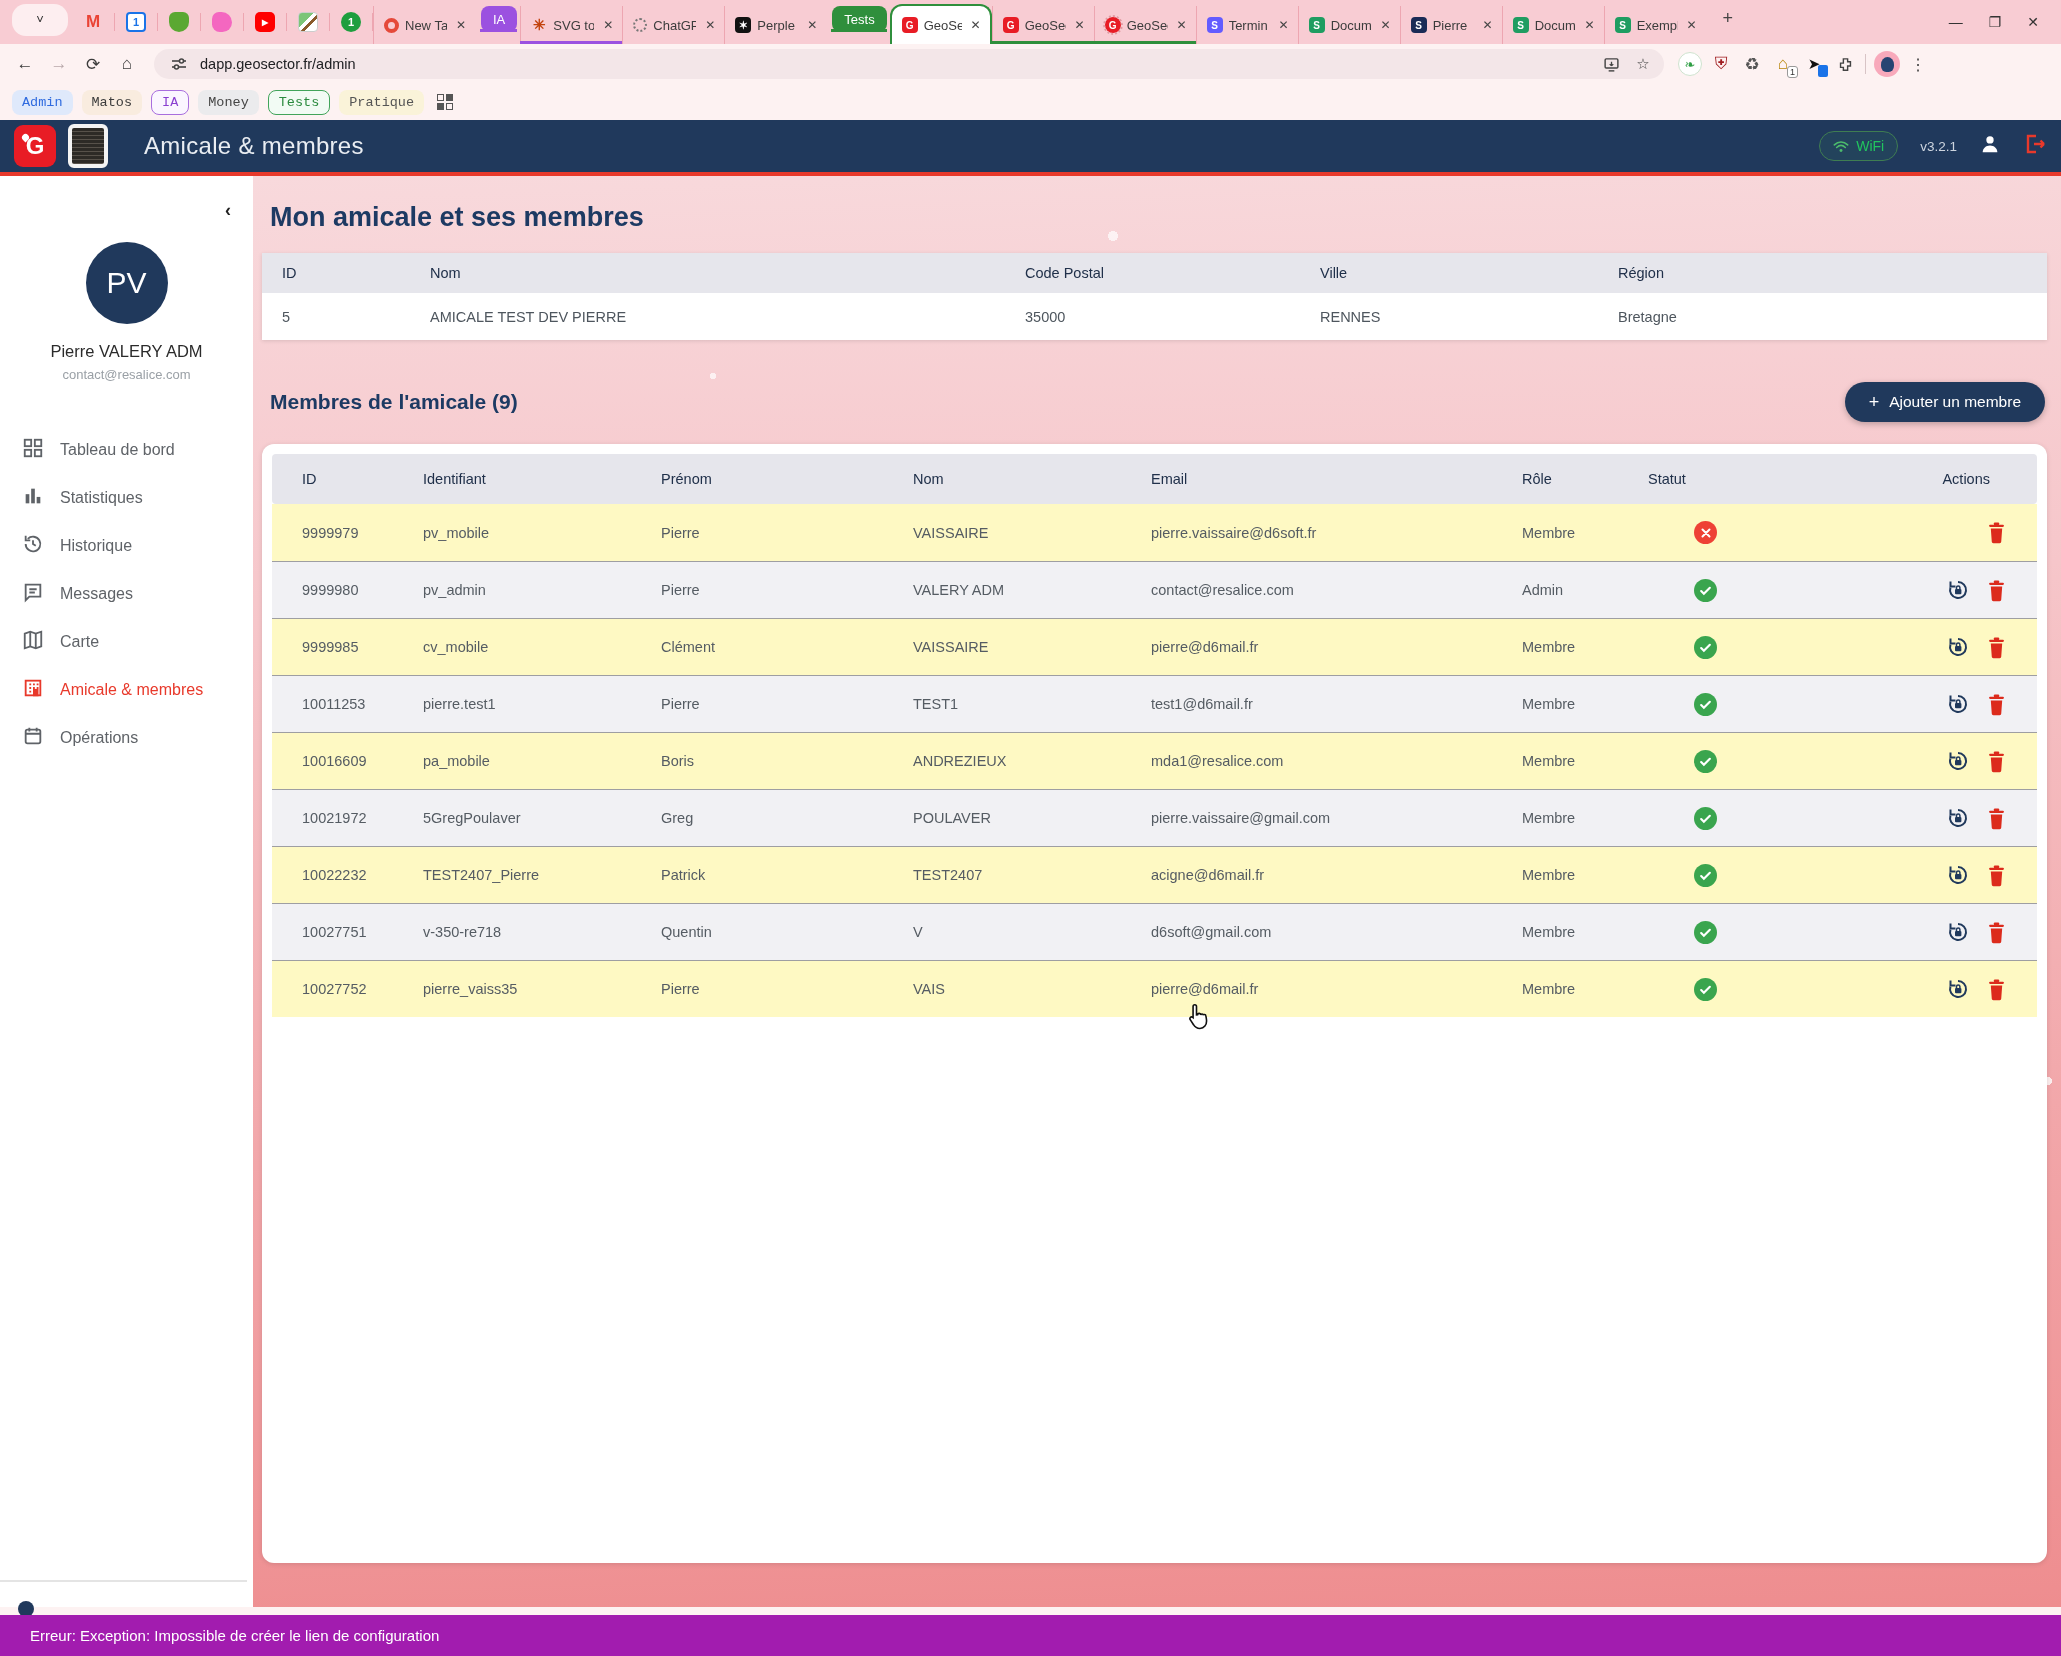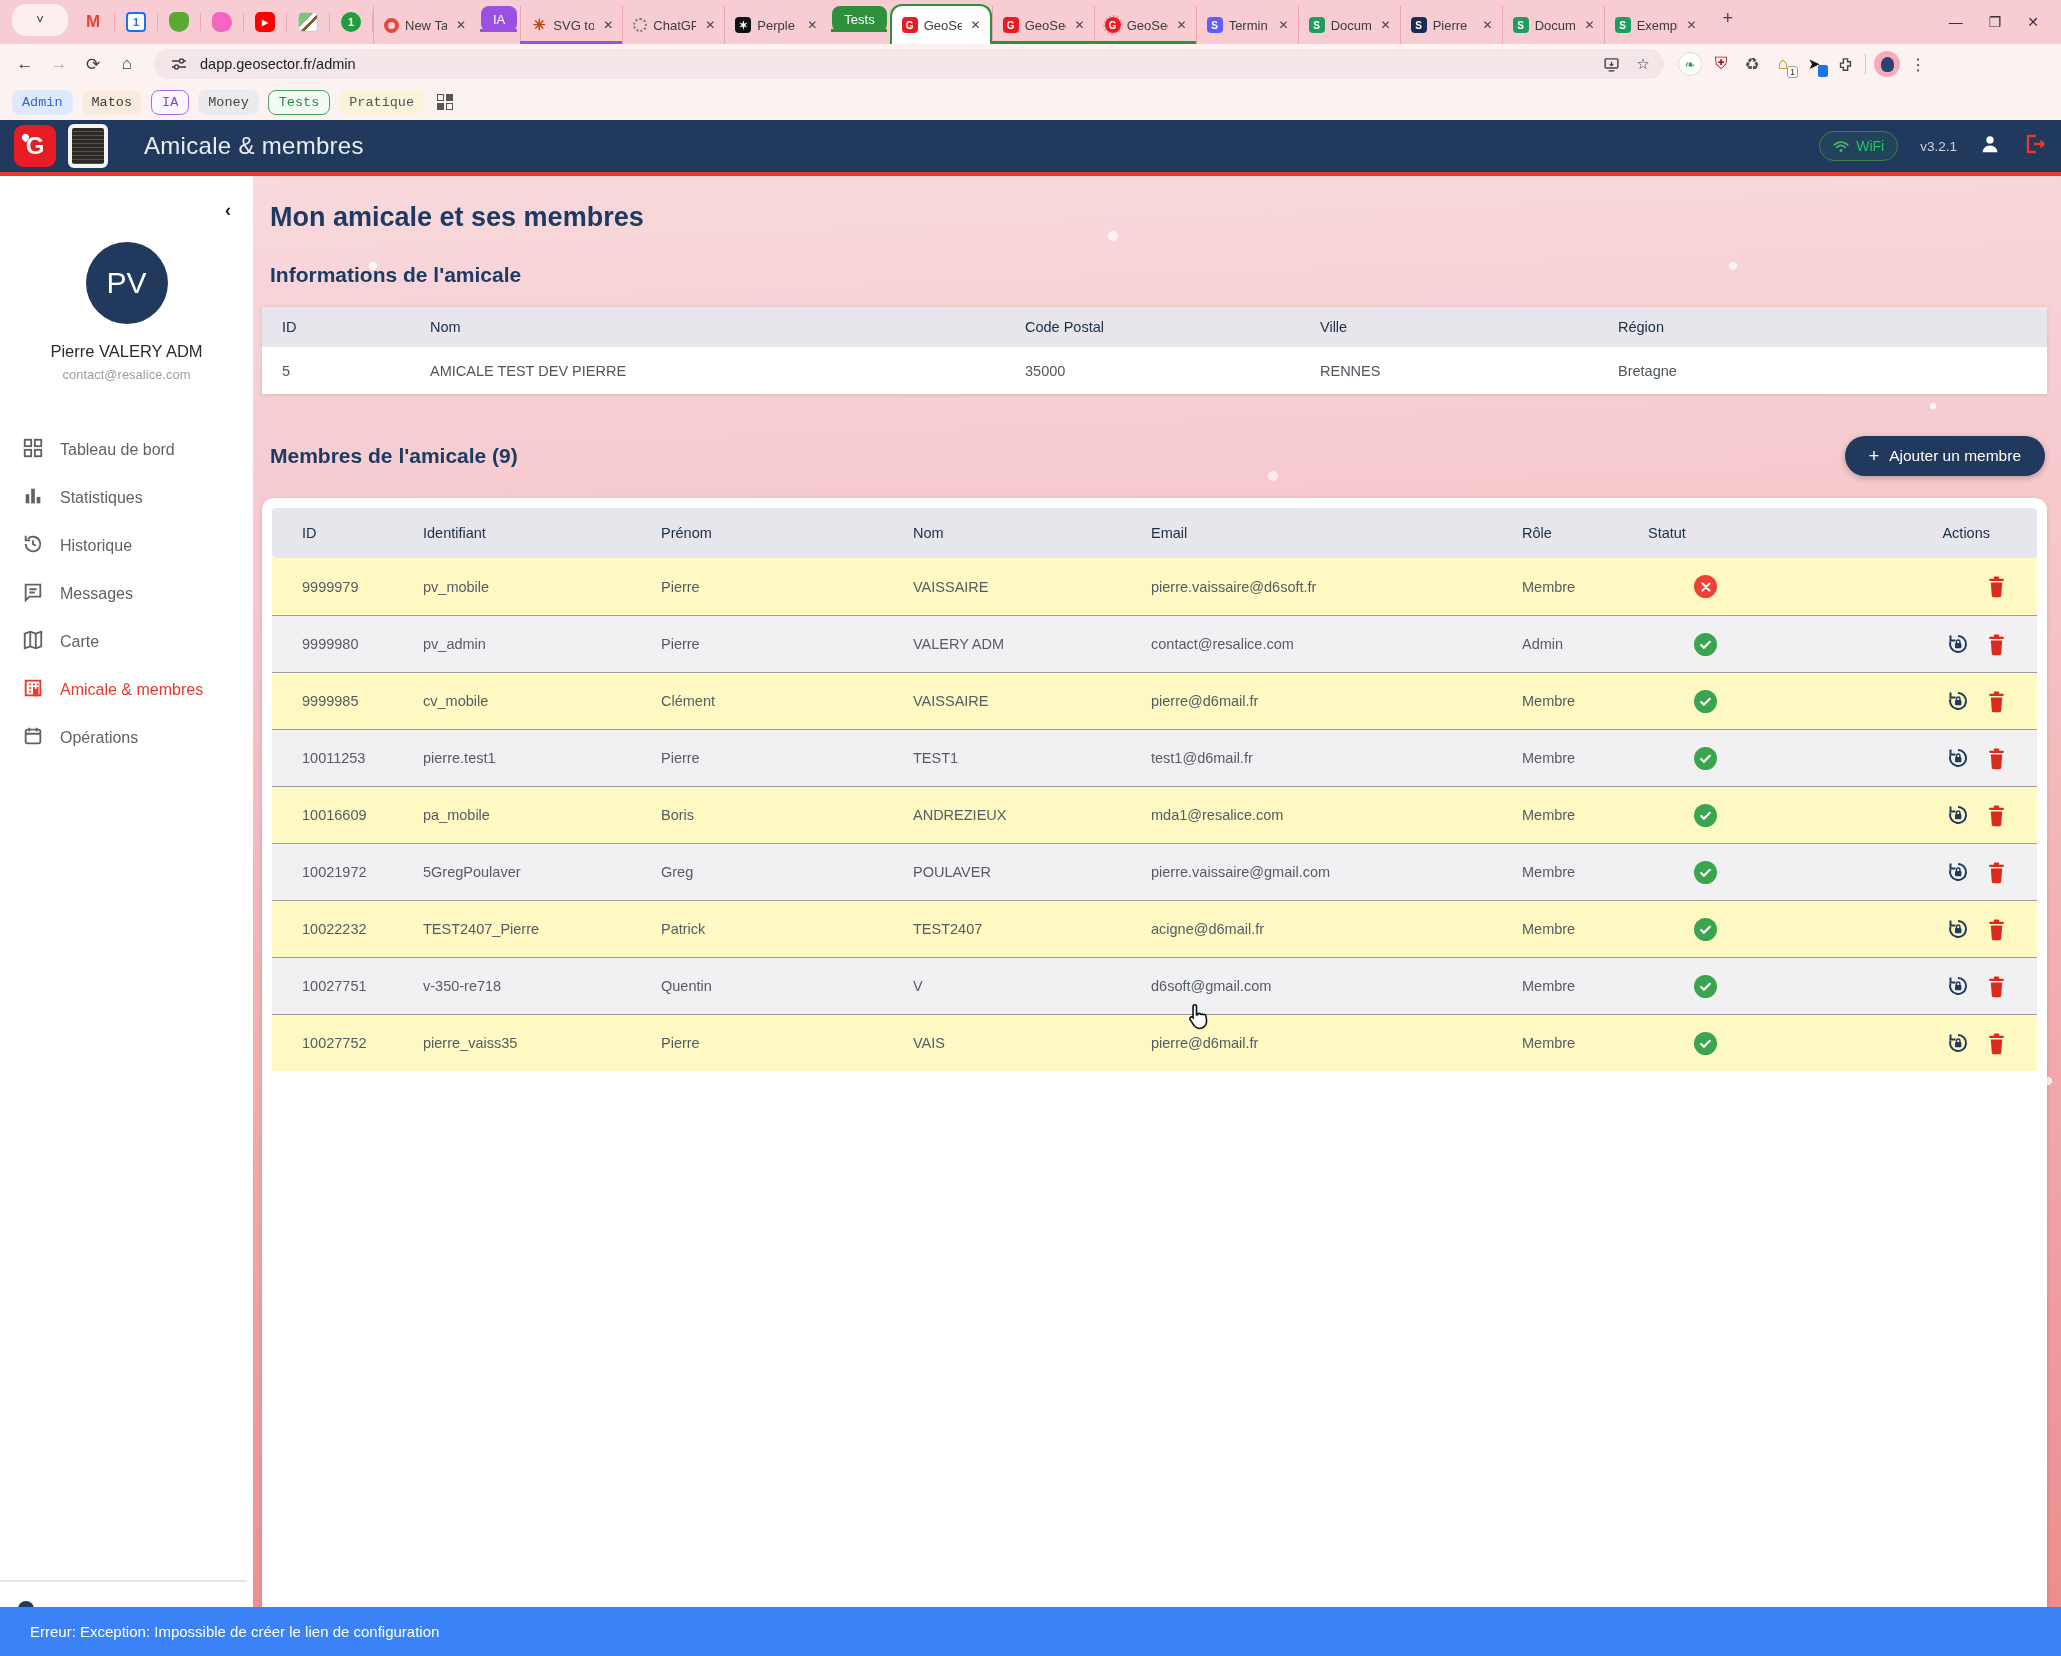--- a/index.html
+++ b/index.html
@@ -424,7 +424,6 @@
       <div class="main-inner">
         <div class="h1">Mon amicale et ses membres</div>
 
-        <div class="h2">Informations de l'amicale</div>
         <div class="info-table">
           <div class="igrid head" id="info-head">
               <div>ID</div>

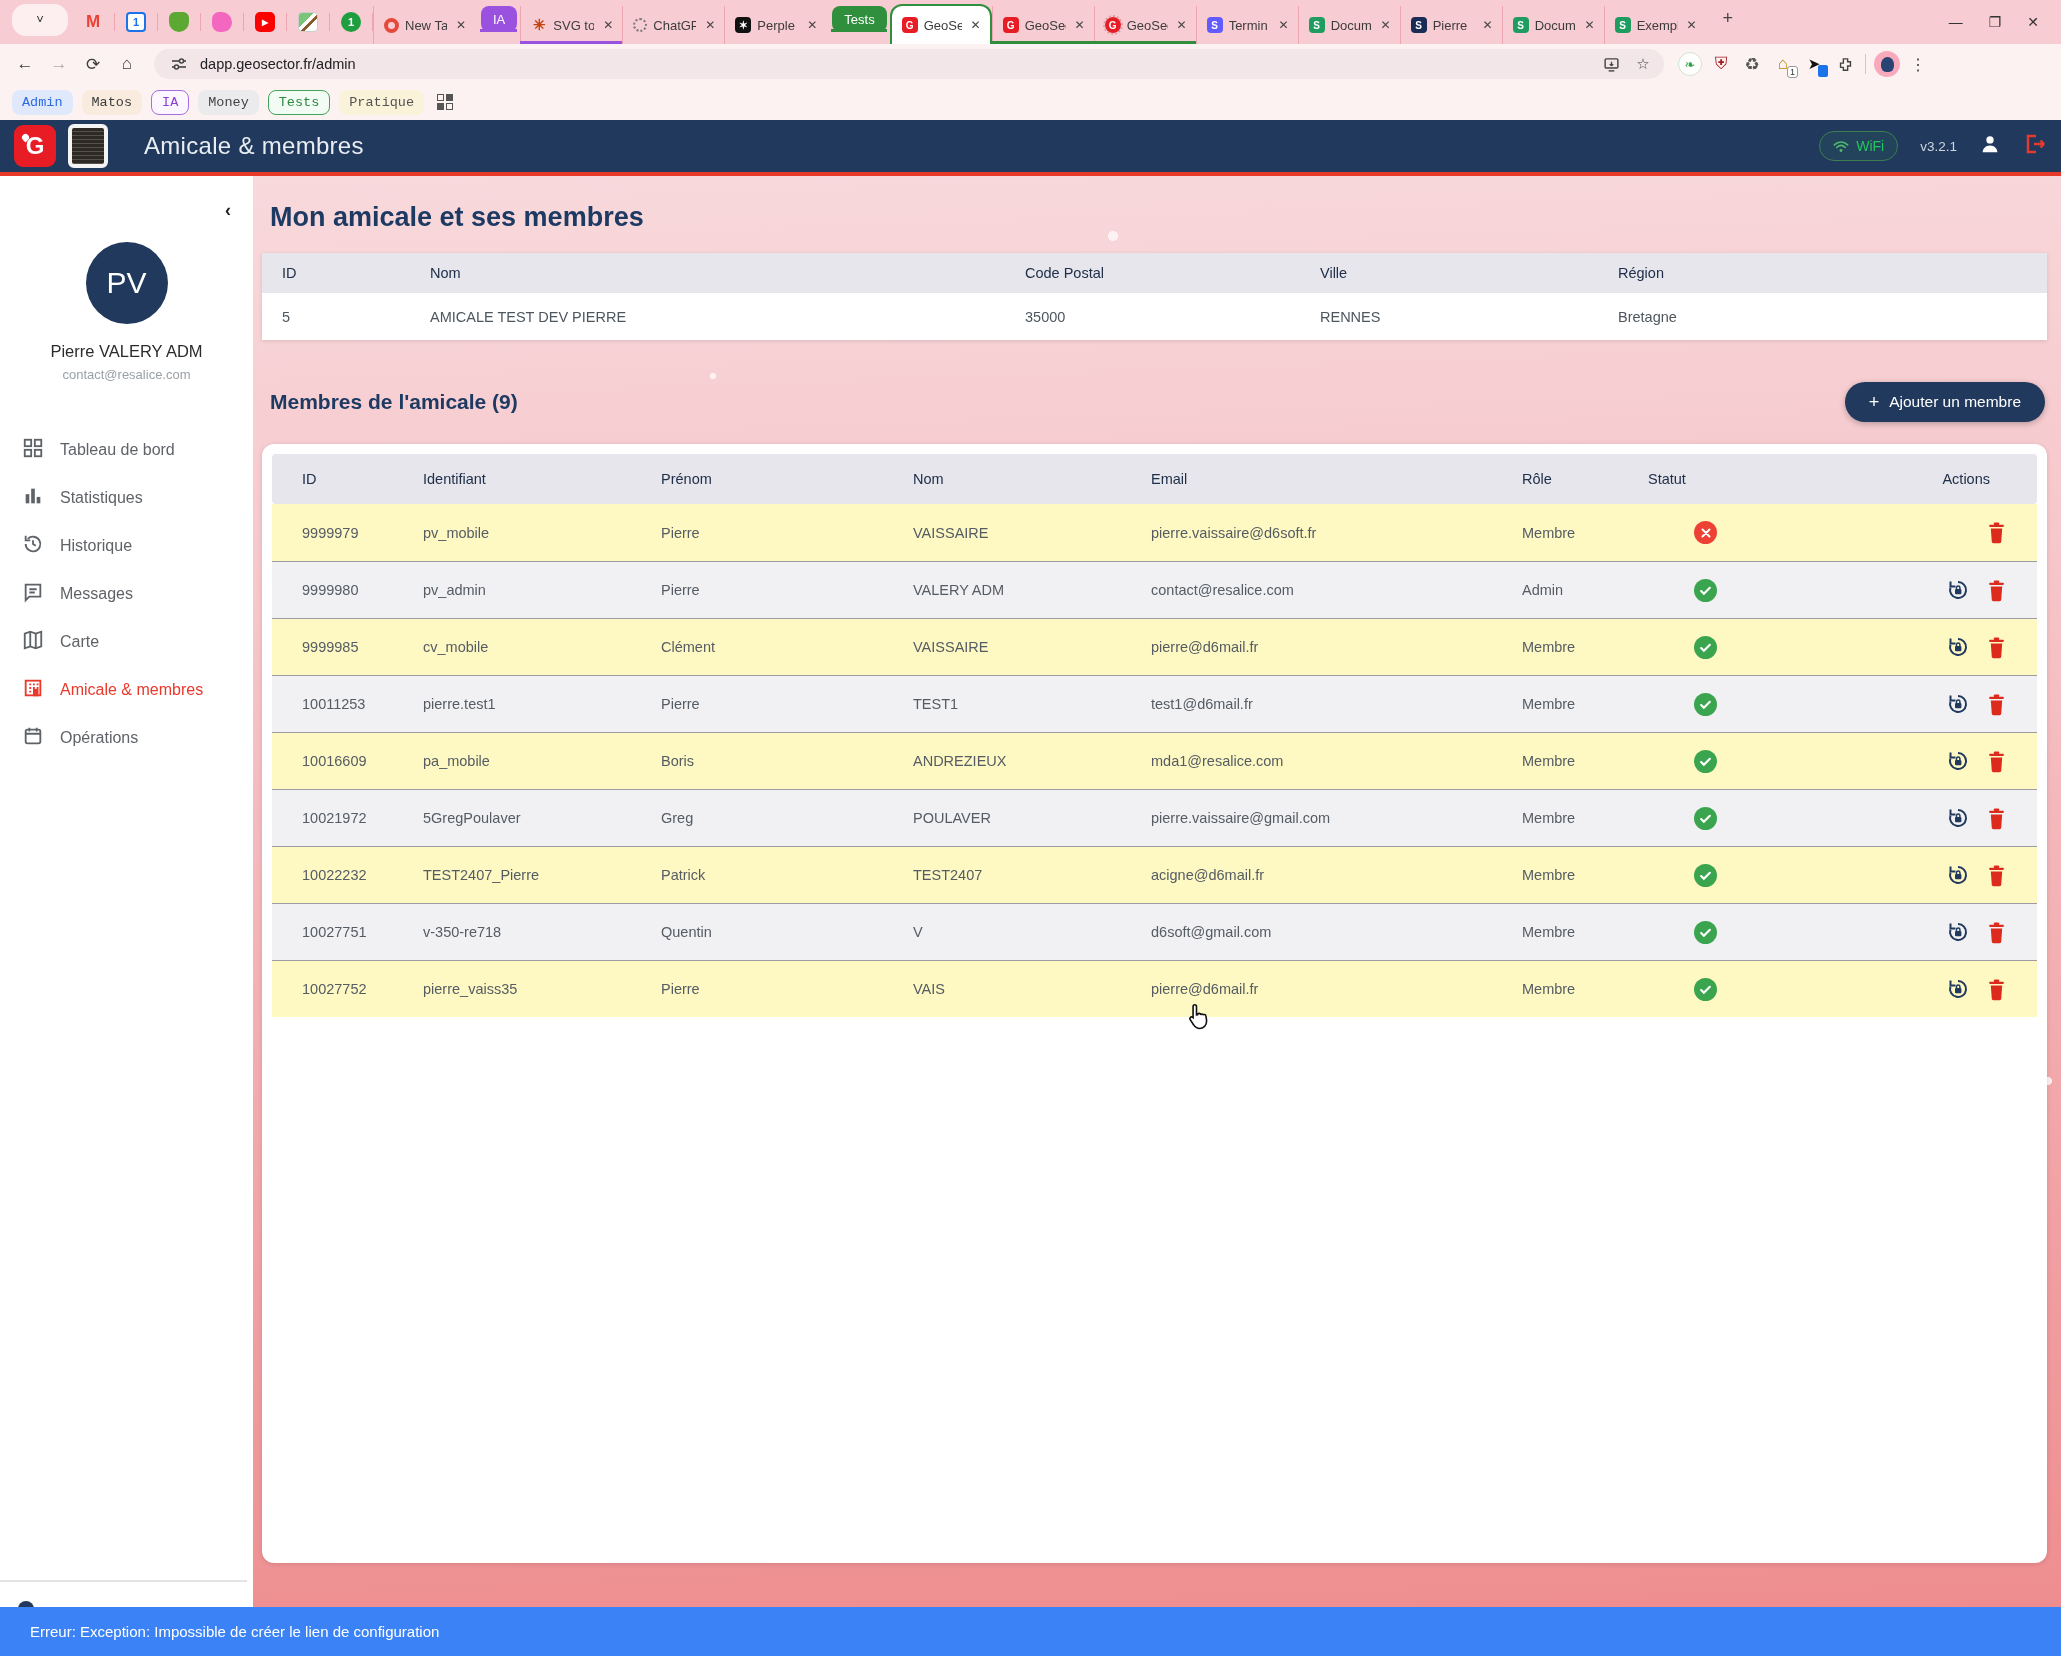--- a/index.html
+++ b/index.html
@@ -154,7 +154,7 @@
   .icon-btn { background:none; border:none; display:flex; align-items:center; }
 
   
-  .errorbar { position:absolute; left:0; bottom:0; width:100%; height:49px; background:#3b82f6; color:#fff; display:flex; align-items:center; padding-left:30px; font-size:15px; z-index:6; }
+  .errorbar { position:absolute; left:0; bottom:0; width:100%; height:41px; background:#a21caf; color:#fff; display:flex; align-items:center; padding-left:30px; font-size:15px; z-index:6; }
 
   .cursor { position:absolute; left:1185px; top:1002px; z-index:9; pointer-events:none; }
 </style>

